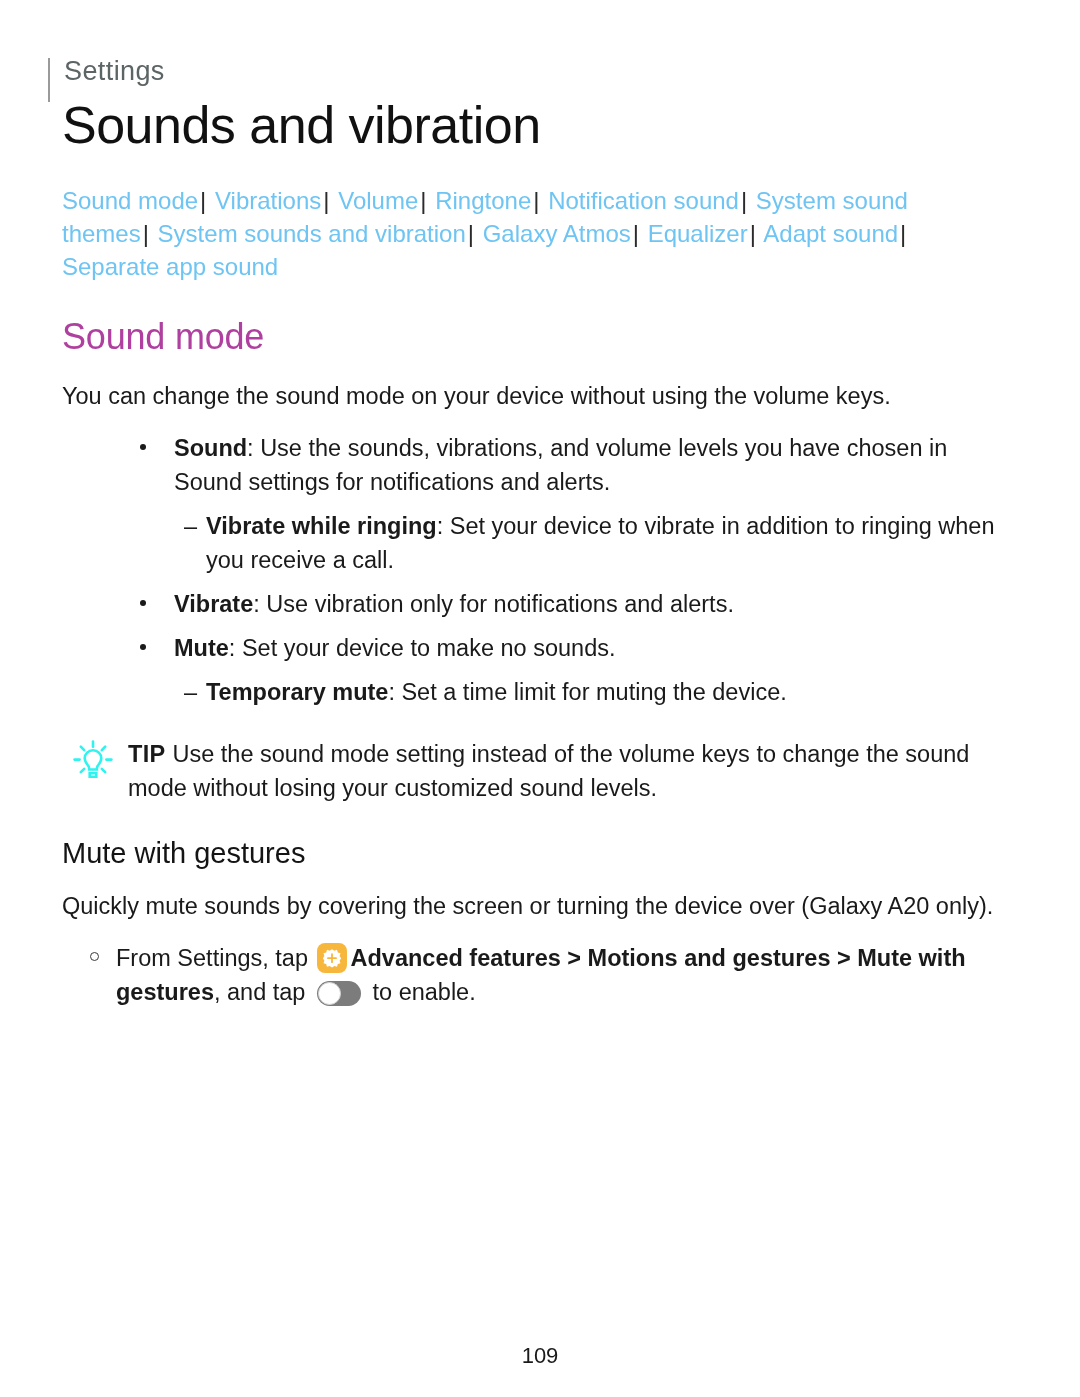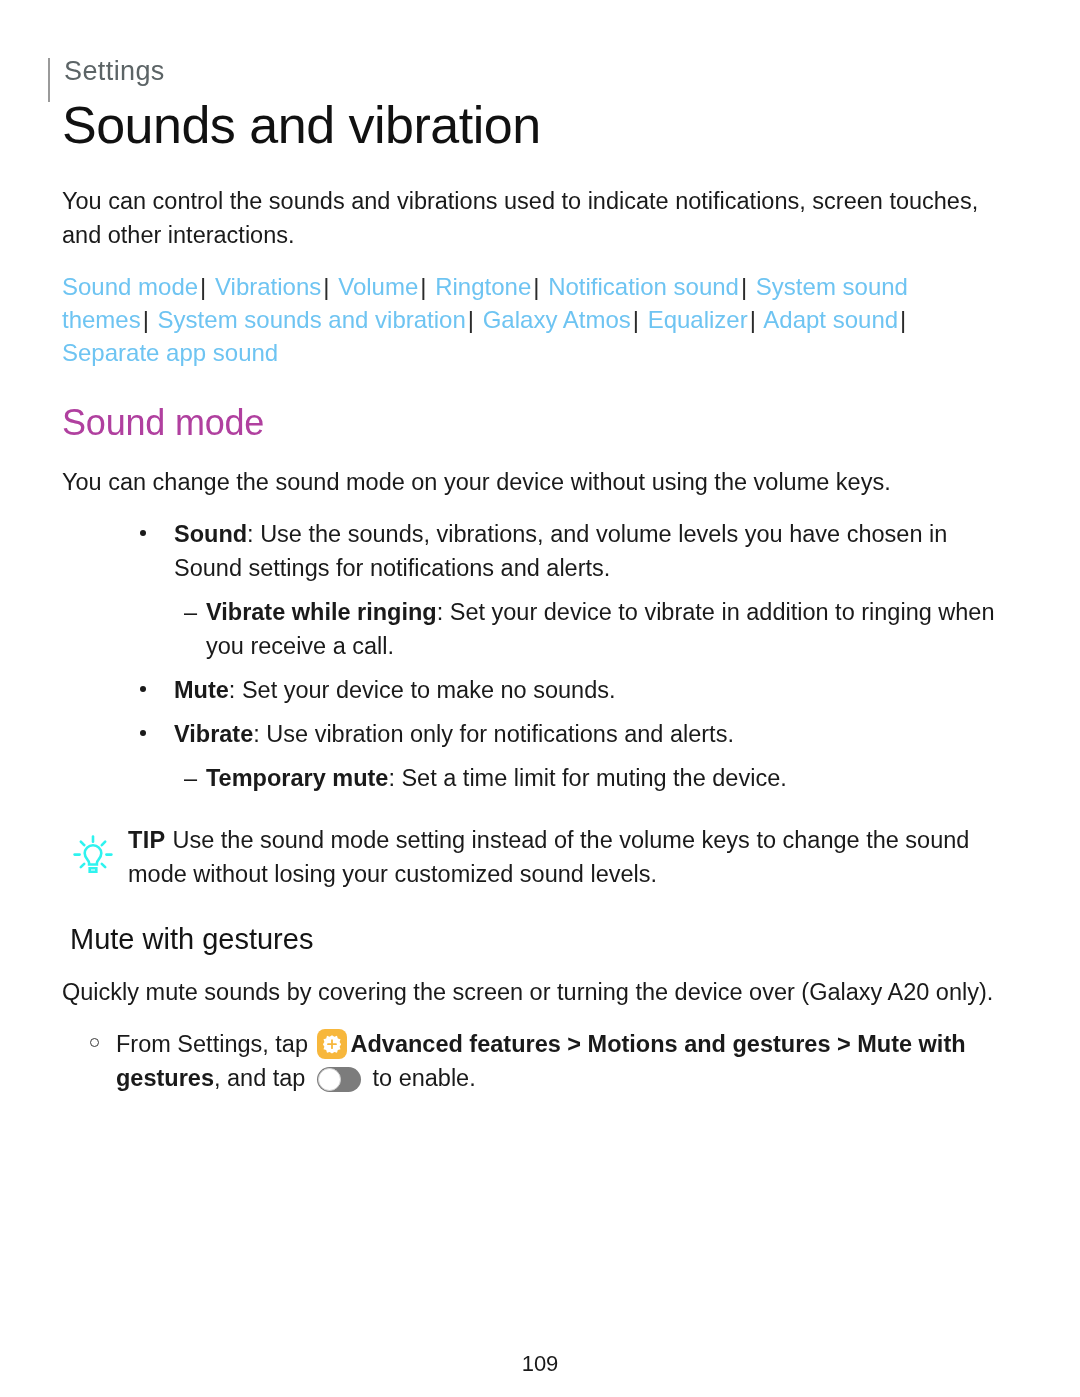--- a/index.html
+++ b/index.html
@@ -264,7 +264,6 @@
 
     <h1 class="doc-title">Sounds and vibration</h1>
 
-    <p class="body-text">You can control the sounds and vibrations used to indicate notifications, screen touches, and other interactions.</p>
 
     <div class="link-bar">
       <a href="#">Sound mode</a><span class="link-sep">|</span>

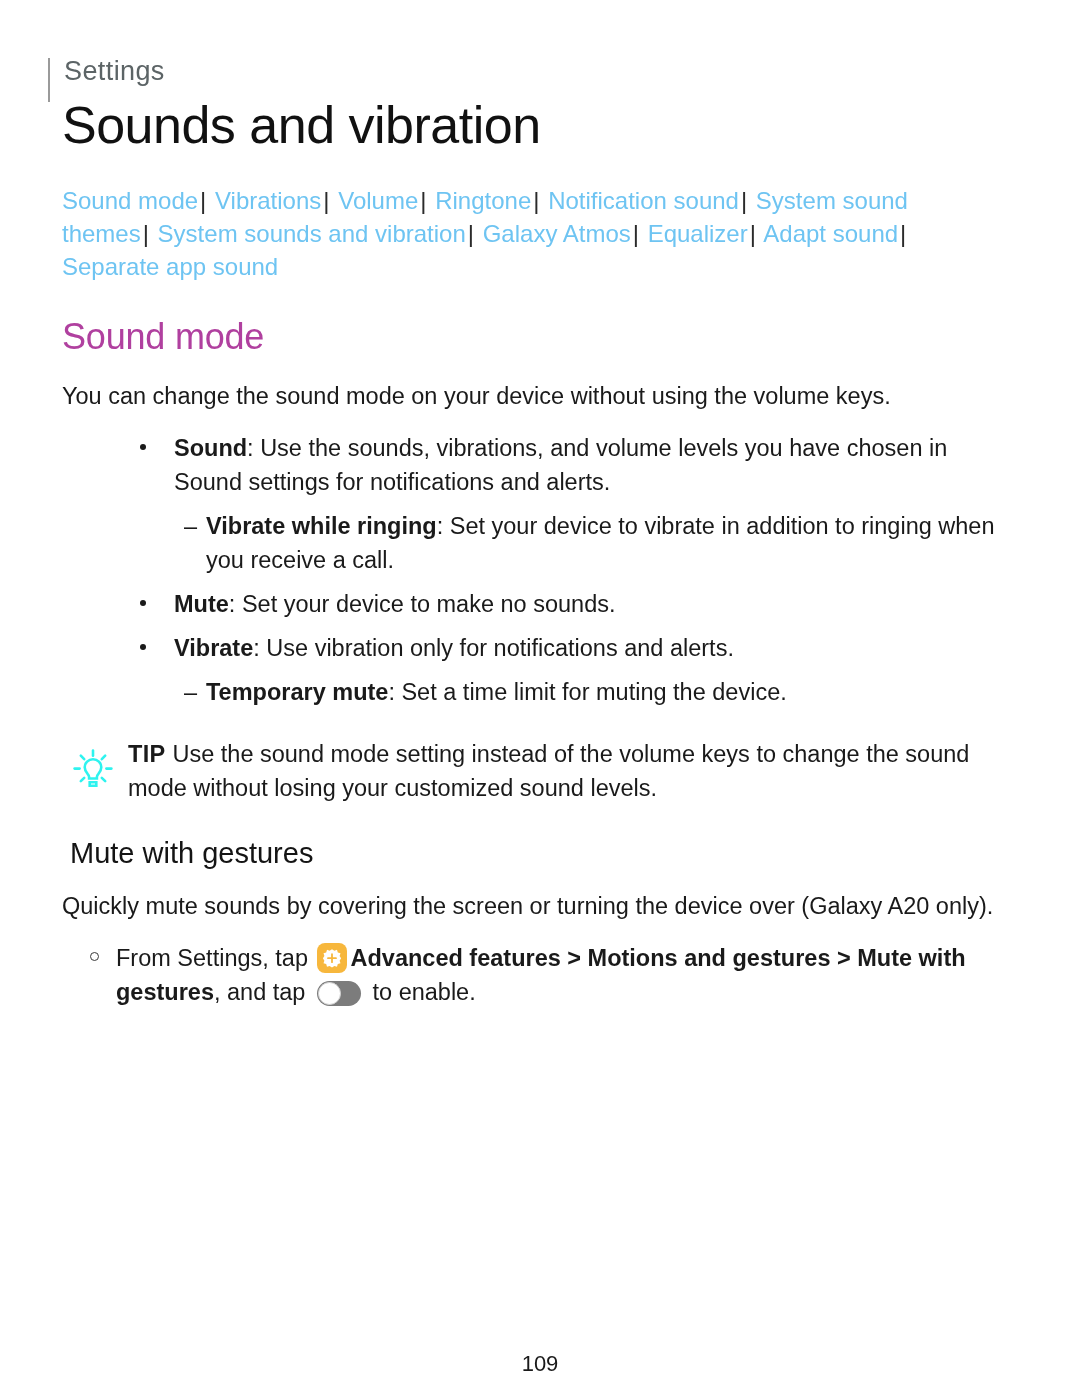--- a/index.html
+++ b/index.html
@@ -300,14 +300,14 @@
       <div class="bullet-marker">
           <span class="solid-dot"></span>
         </div>
-      <div class="bullet-text"><strong>Mute</strong><span>: Set your device to make no sounds.</span></div>
+      <div class="bullet-text"><strong>Vibrate</strong><span>: Use vibration only for notifications and alerts.</span></div>
     </div>
 
     <div class="bullet">
       <div class="bullet-marker">
           <span class="solid-dot"></span>
         </div>
-      <div class="bullet-text"><strong>Vibrate</strong><span>: Use vibration only for notifications and alerts.</span></div>
+      <div class="bullet-text"><strong>Mute</strong><span>: Set your device to make no sounds.</span></div>
     </div>
 
     <div class="dash-item">

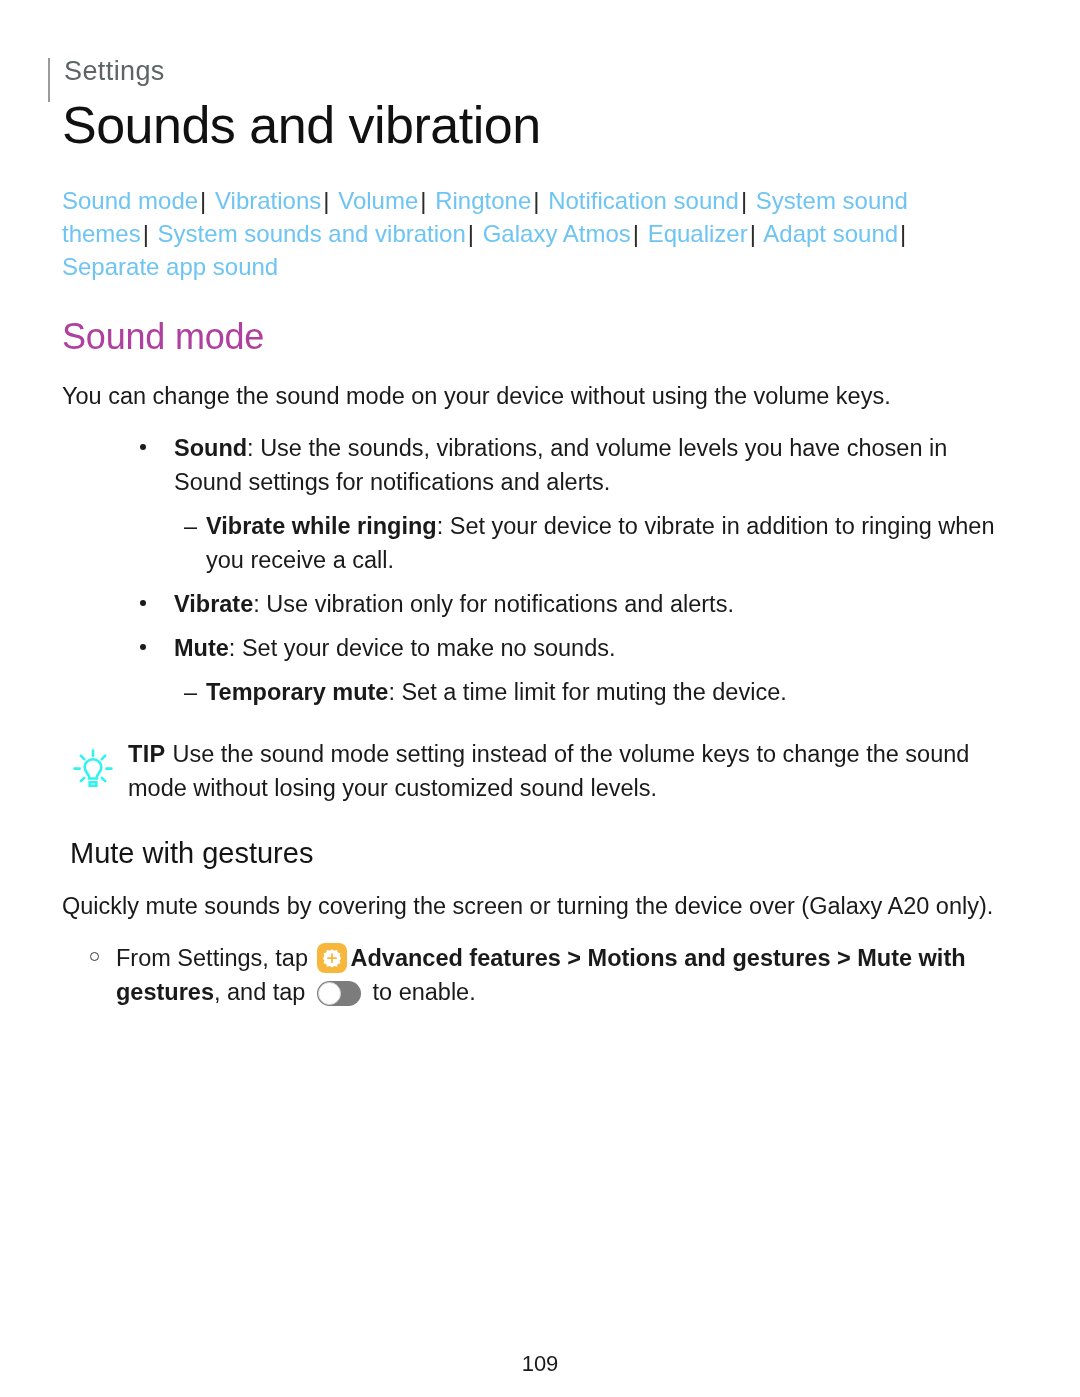--- a/index.html
+++ b/index.html
@@ -218,7 +218,7 @@
   
   .tip-block {
     display: flex;
-    align-items: center;
+    align-items: flex-start;
     margin: 26px 0 32px 0;
     padding-left: 8px;
   }

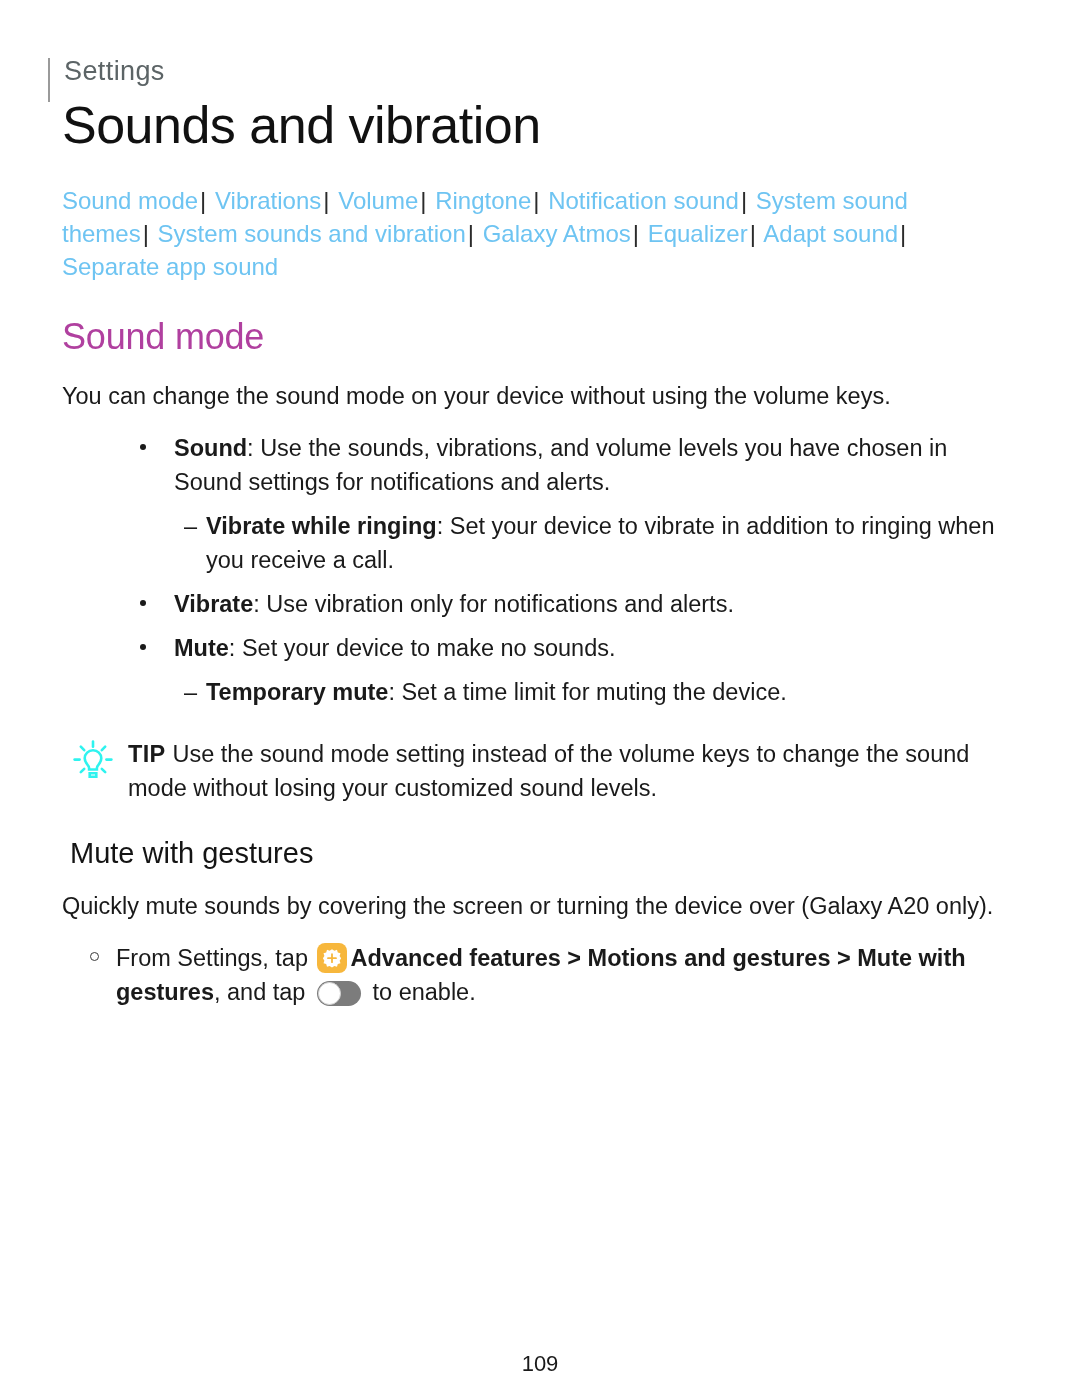--- a/index.html
+++ b/index.html
@@ -100,7 +100,7 @@
     font-size: 29px;
     font-weight: 400;
     color: #141414;
-    margin: 0 0 18px 8px;
+    margin: 0 0 18px 0;
     line-height: 1.15;
   }
 

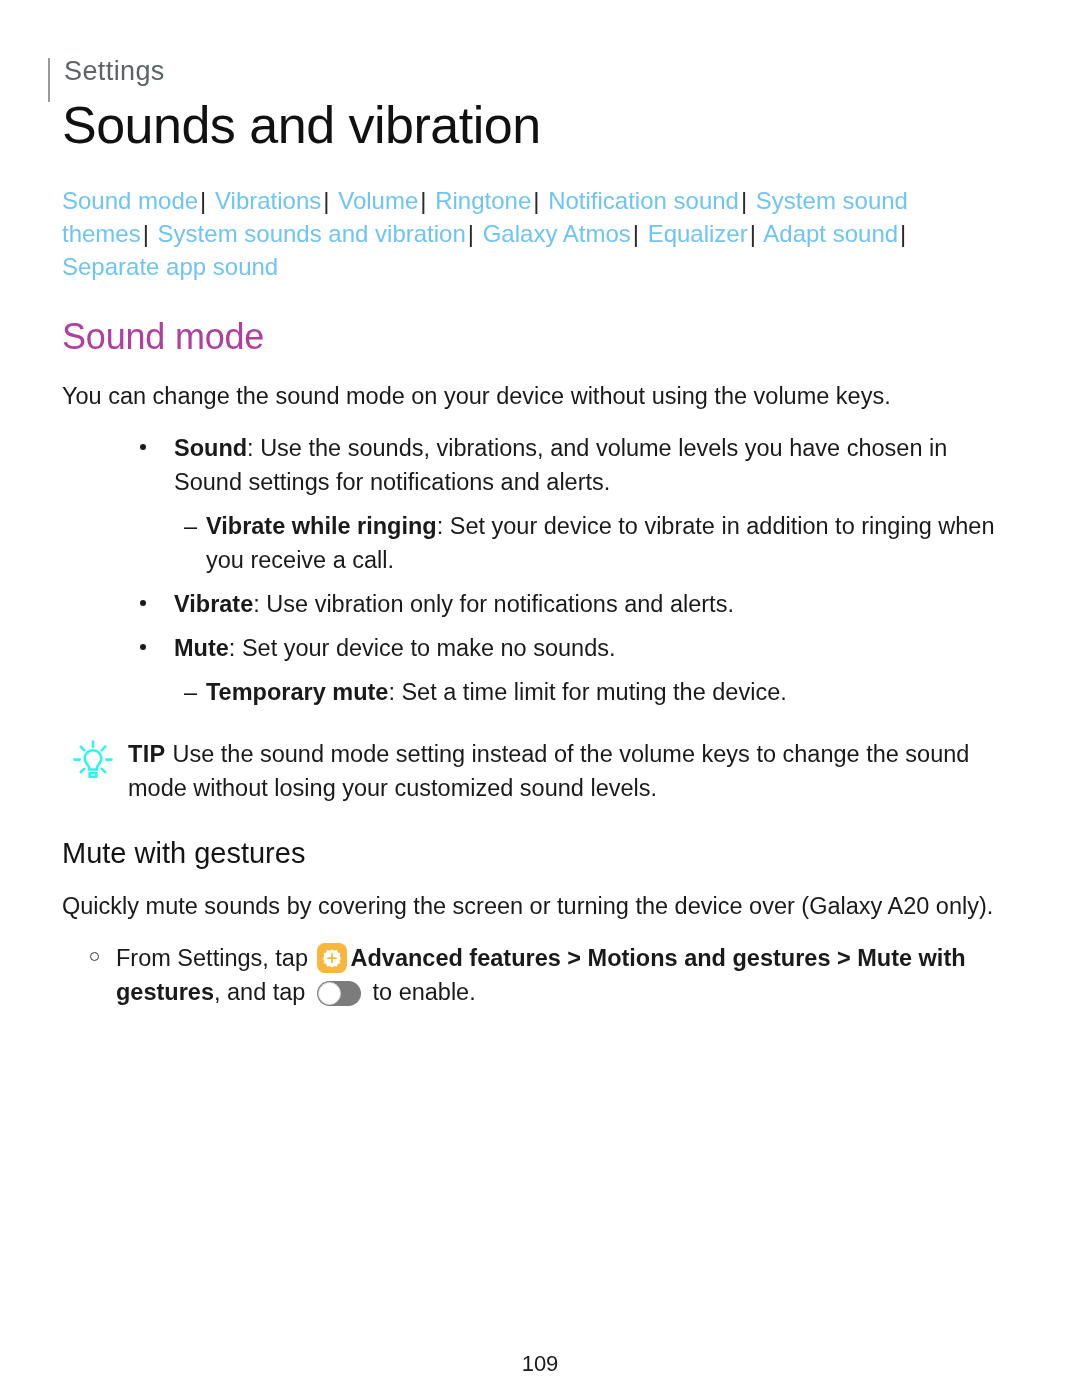--- a/index.html
+++ b/index.html
@@ -244,7 +244,7 @@
     position: absolute;
     left: 0;
     right: 0;
-    bottom: 20px;
+    bottom: 28px;
     text-align: center;
     font-size: 22px;
     color: #1a1a1a;

